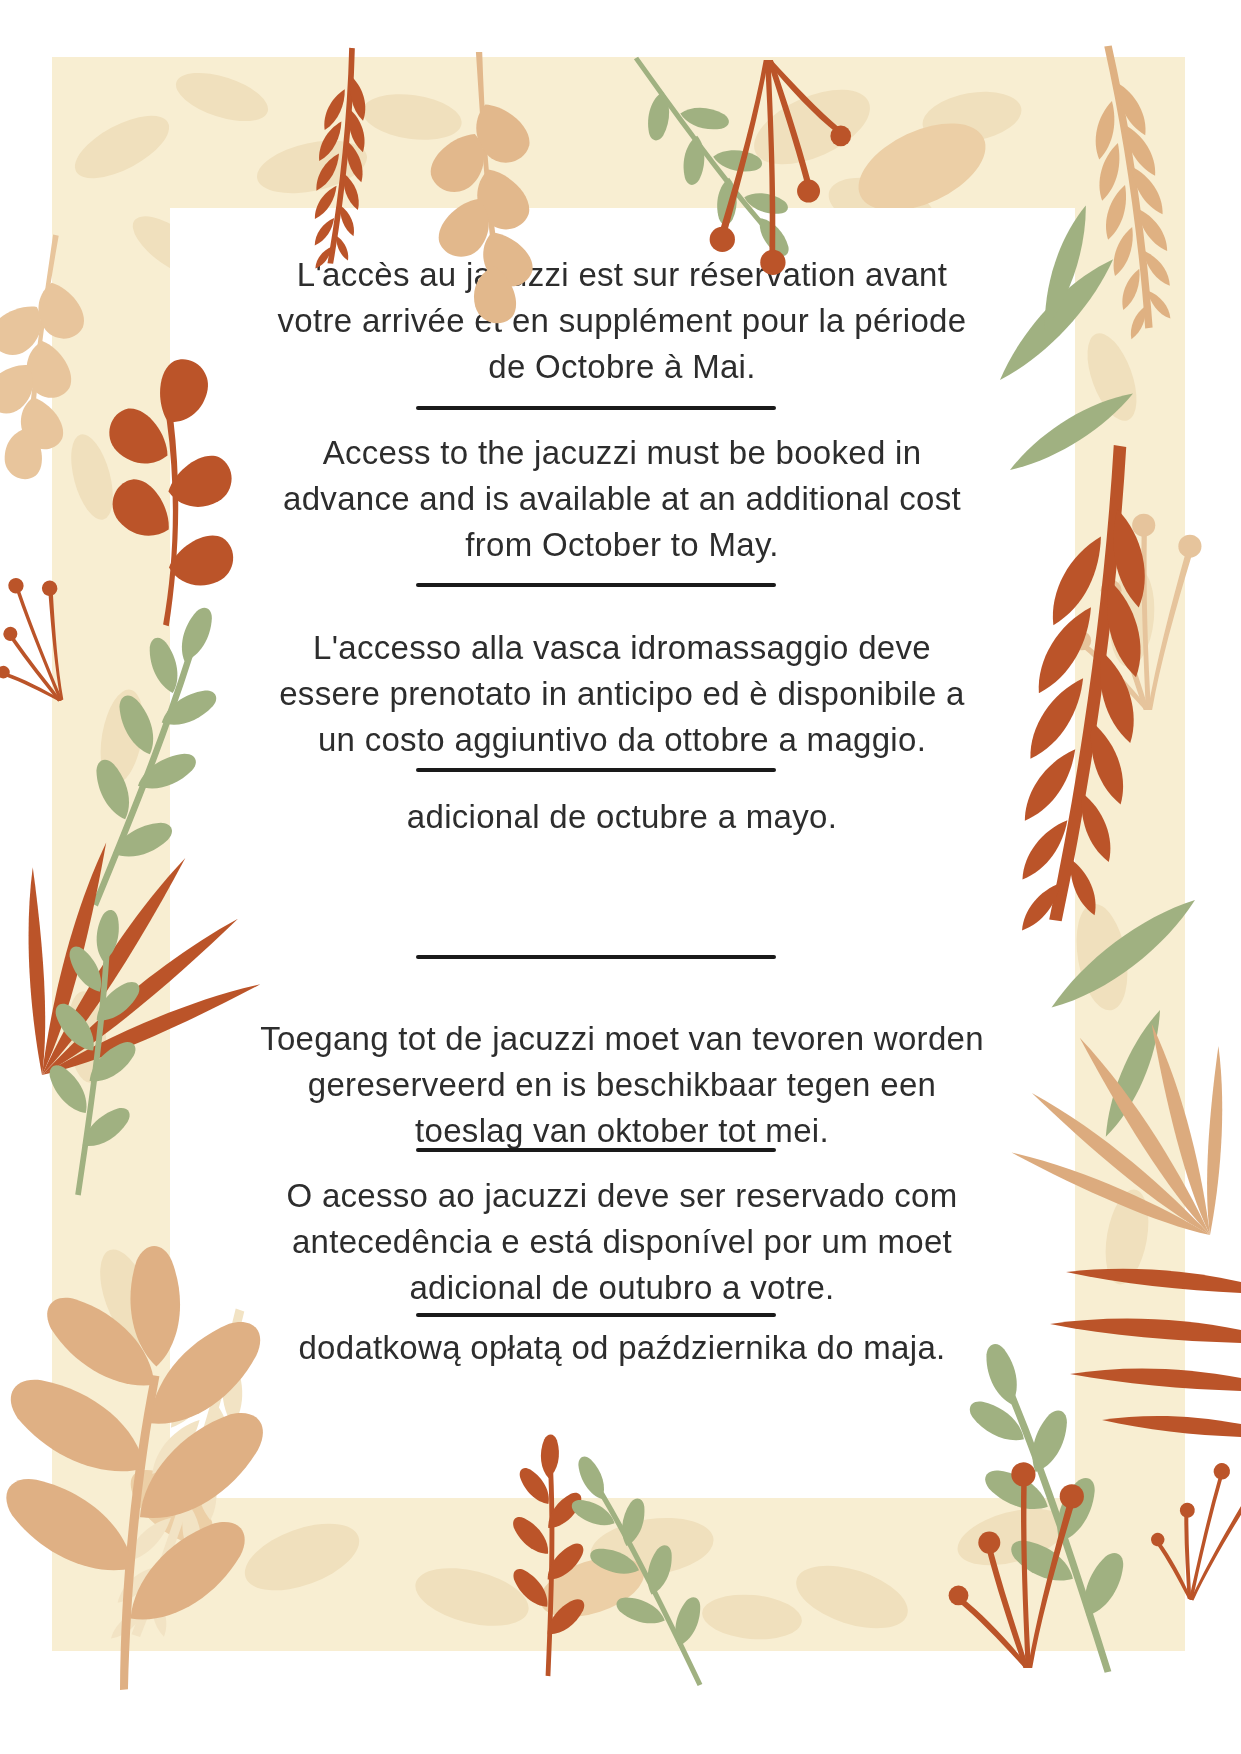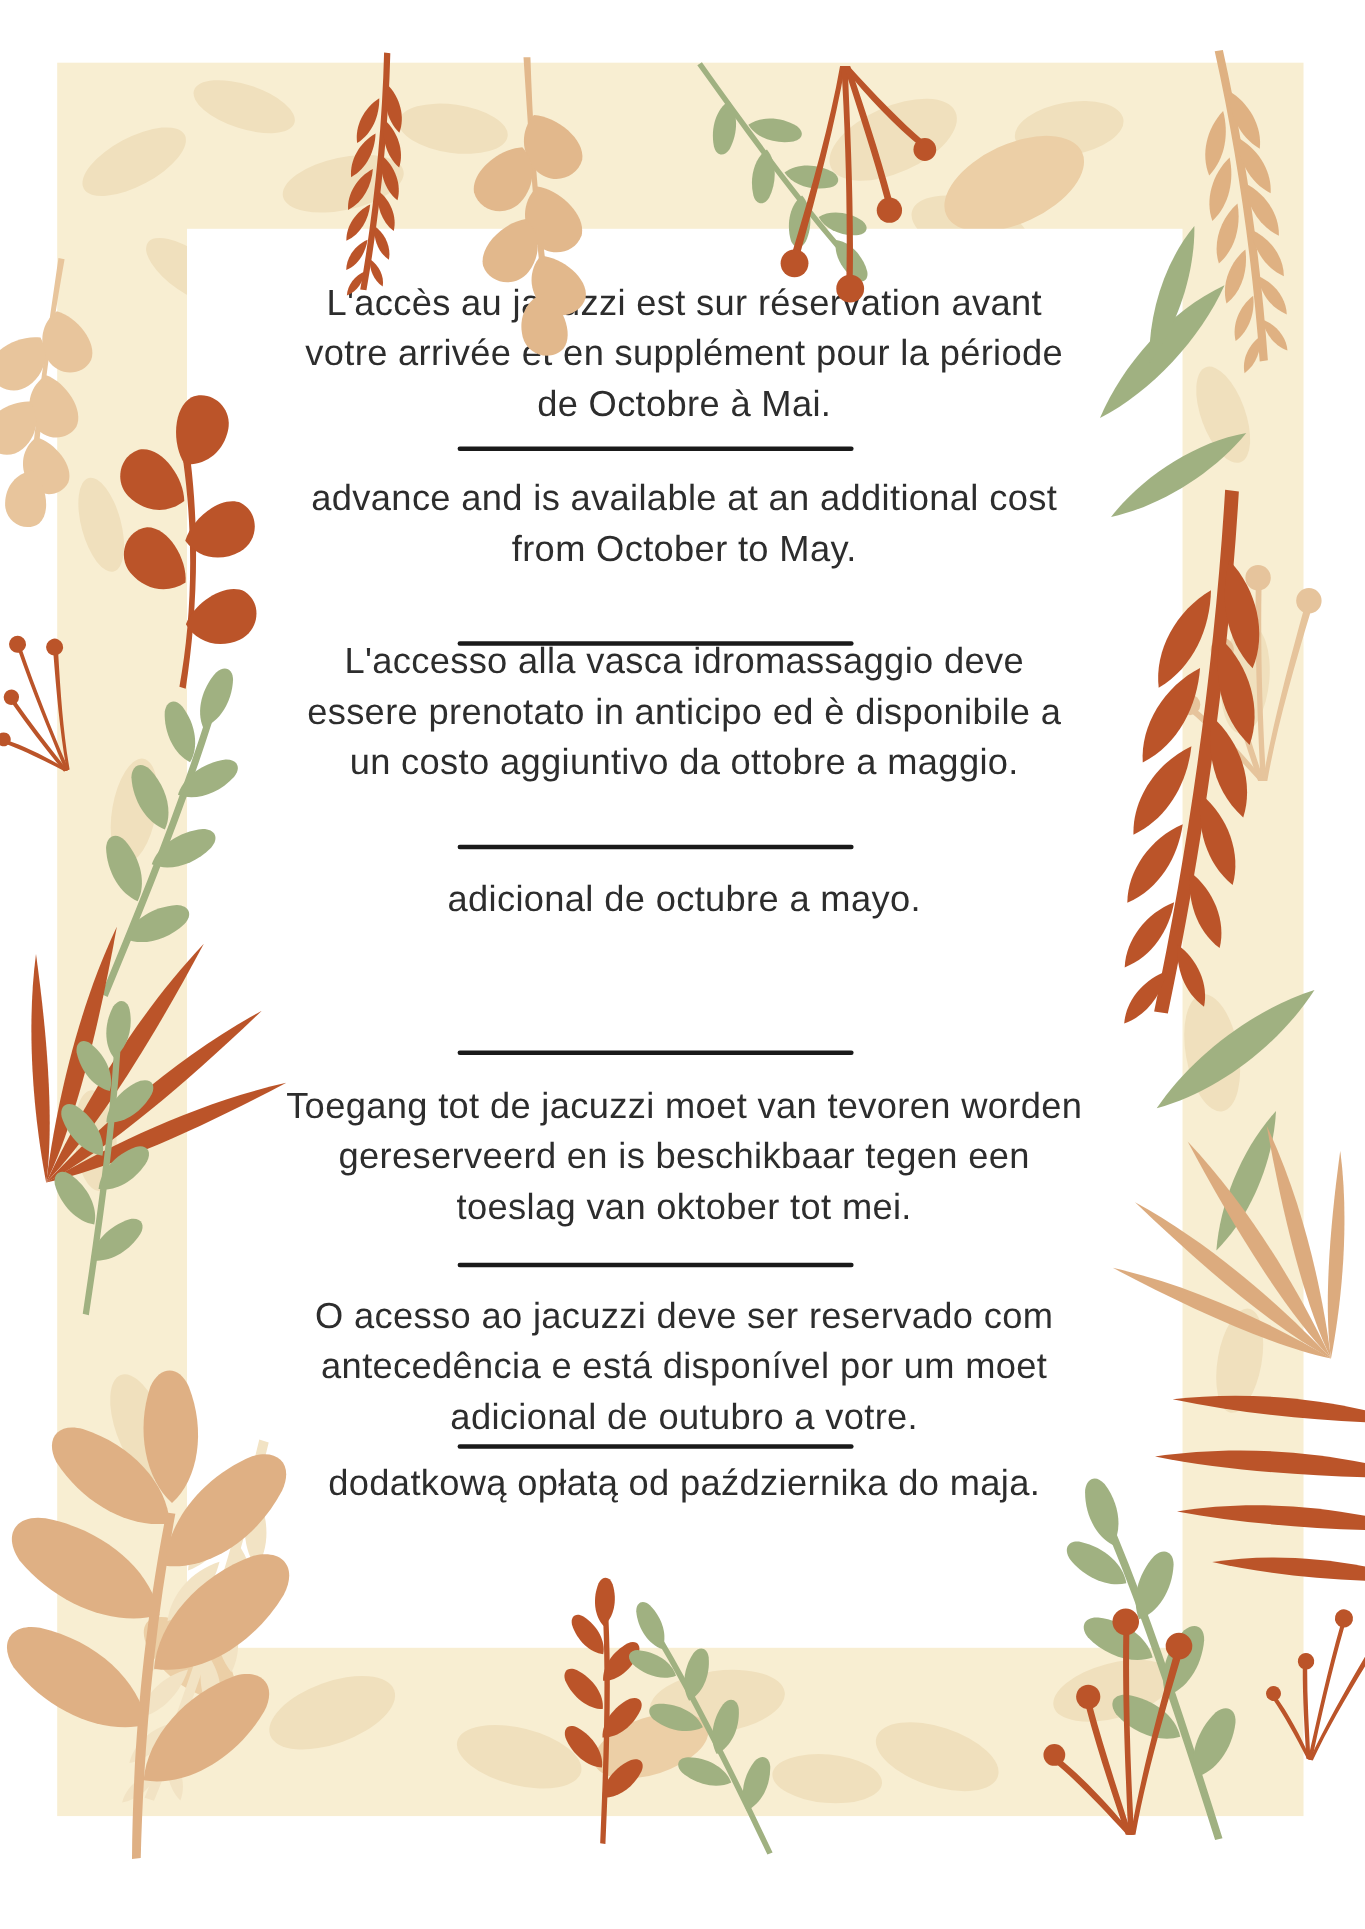--- a/index.html
+++ b/index.html
@@ -67,6 +67,7 @@
   <div class="divider" style="top:406px"></div>
 
   <div class="textcol" style="top:430px">
+    <div class="line">Access to the jacuzzi must be booked in</div>
     <div class="line">advance and is available at an additional cost</div>
     <div class="line">from October to May.</div>
   </div>

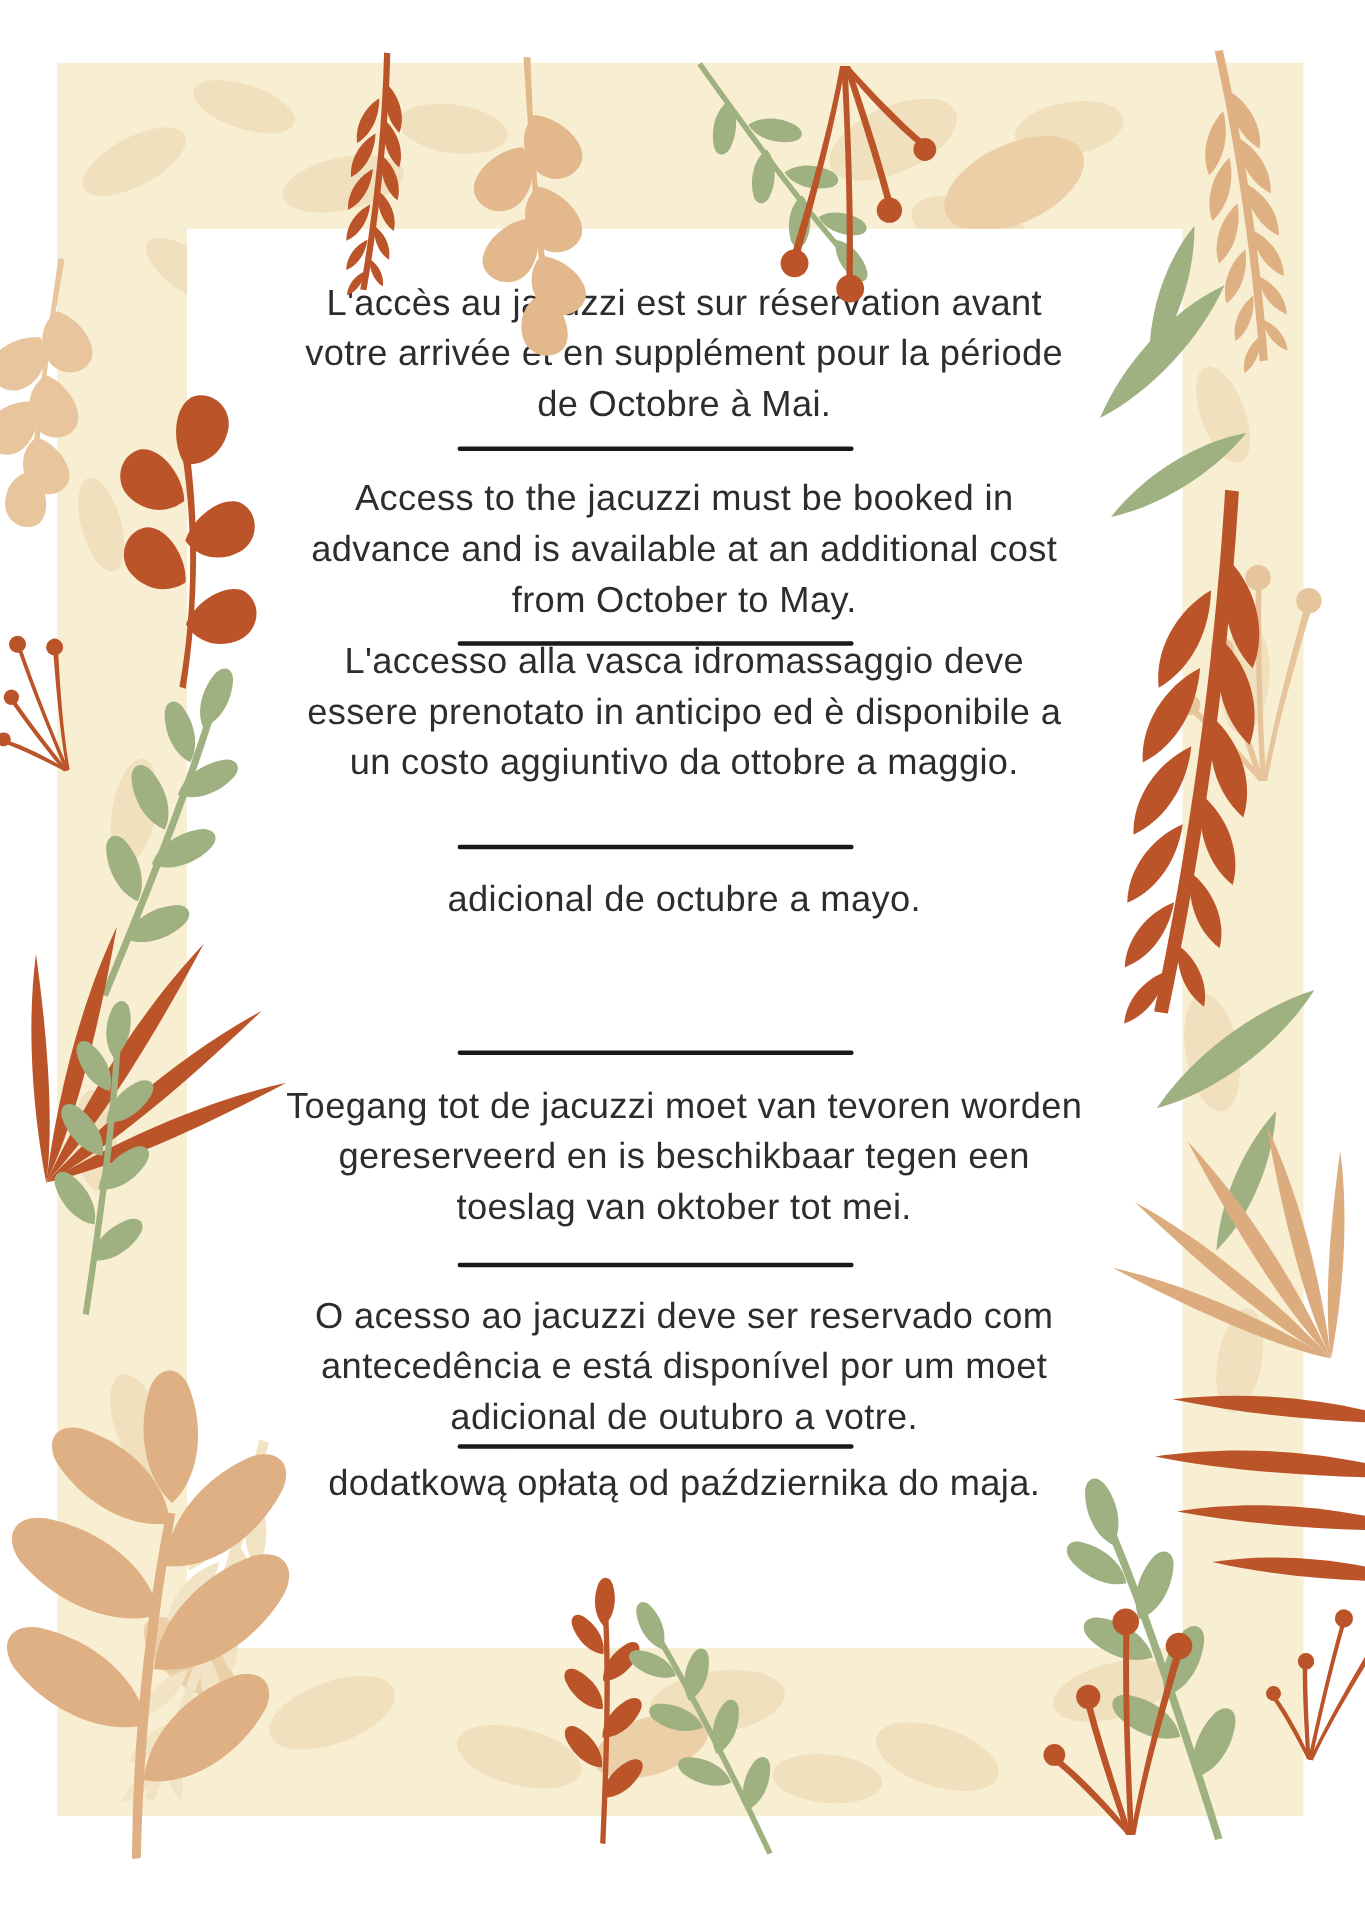--- a/index.html
+++ b/index.html
@@ -73,7 +73,7 @@
   </div>
   <div class="divider" style="top:583px"></div>
 
-  <div class="textcol" style="top:578px">
+  <div class="textcol" style="top:625px">
     <div class="line">L'accesso alla vasca idromassaggio deve</div>
     <div class="line">essere prenotato in anticipo ed è disponibile a</div>
     <div class="line">un costo aggiuntivo da ottobre a maggio.</div>

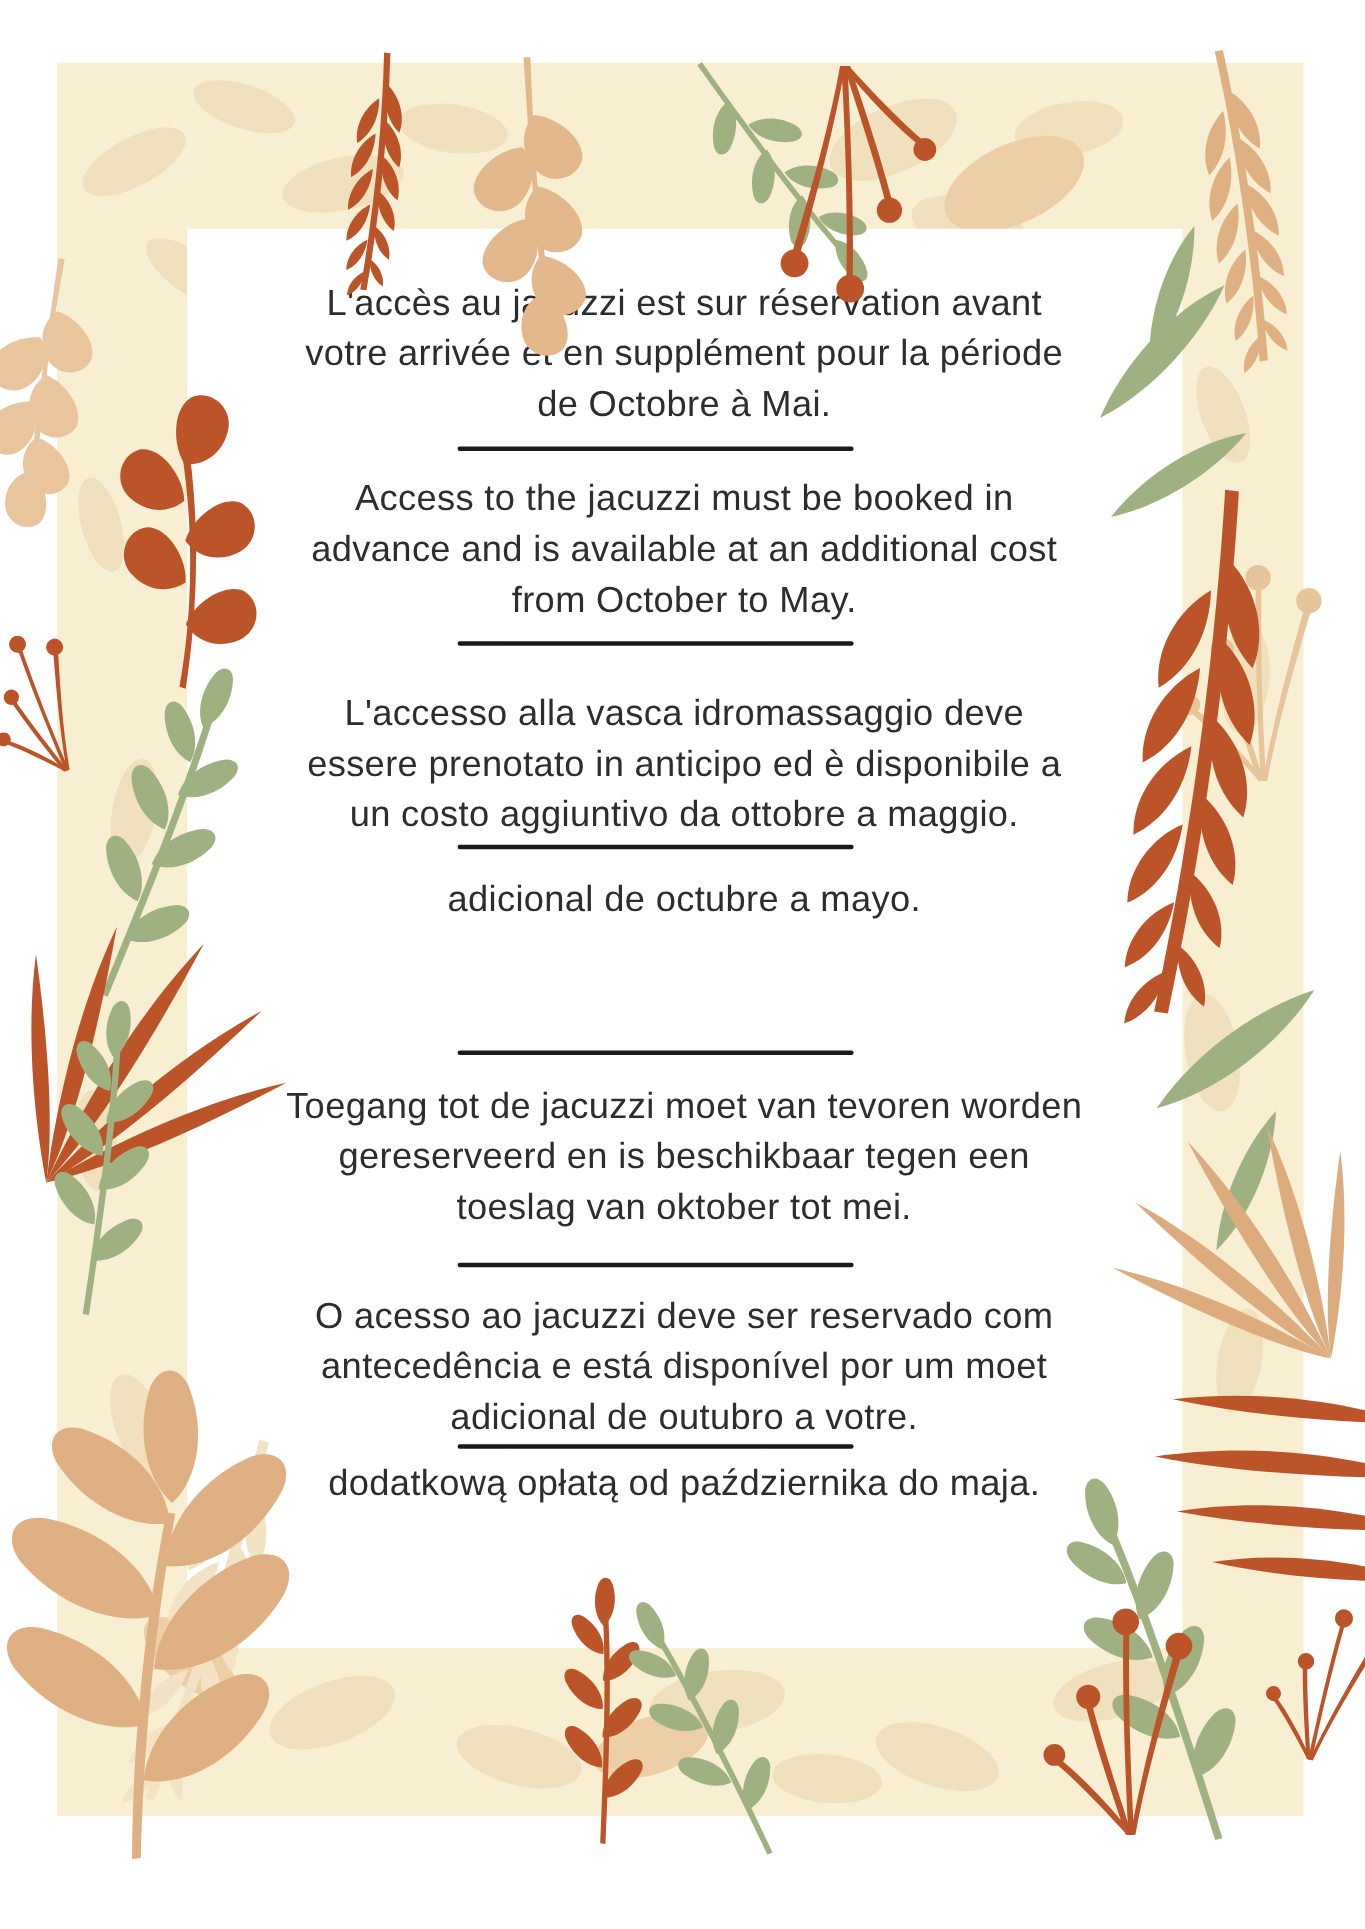--- a/index.html
+++ b/index.html
@@ -85,7 +85,7 @@
   </div>
   <div class="divider" style="top:955px"></div>
 
-  <div class="textcol" style="top:982px">
+  <div class="textcol" style="top:1016px">
     <div class="line">Toegang tot de jacuzzi moet van tevoren worden</div>
     <div class="line">gereserveerd en is beschikbaar tegen een</div>
     <div class="line">toeslag van oktober tot mei.</div>

